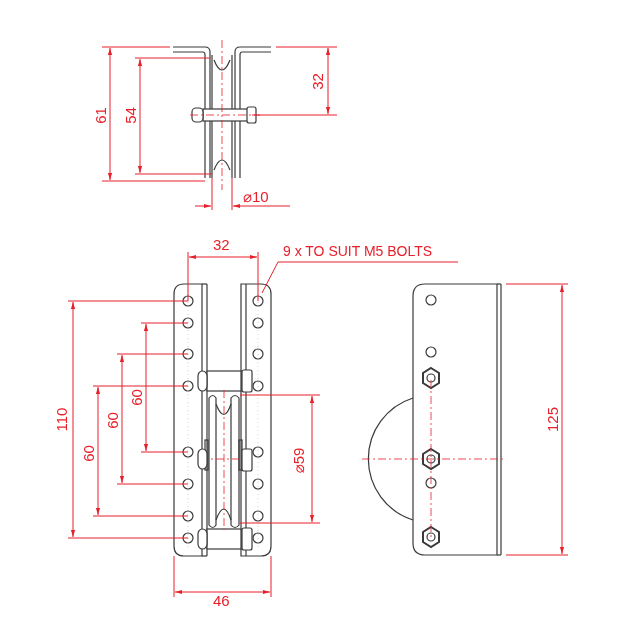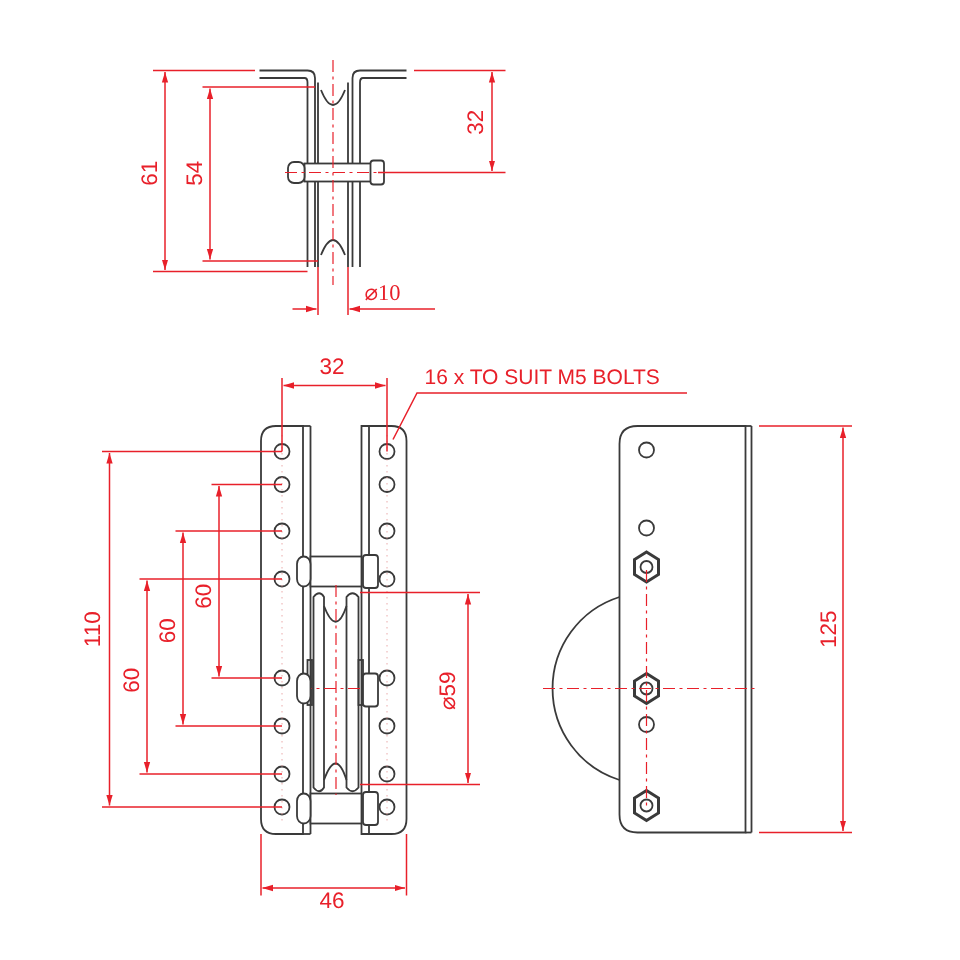--- a/index.html
+++ b/index.html
@@ -166,7 +166,7 @@
 <div class="lbl rot" style="left:92px;top:108px;">61</div>
 <div class="lbl rot" style="left:122px;top:108px;">54</div>
 <div class="lbl rot" style="left:309px;top:74px;">32</div>
-<div class="lbl" style="left:243px;top:189px;font-family:Liberation Serif, serif;"><span>⌀</span><span>10</span></div>
+<div class="lbl" style="left:243px;top:189px;"><span>⌀</span><span>10</span></div>
 
 <div class="lbl" style="left:213px;top:237px;">32</div>
 <div class="lbl" style="left:283px;top:244px;font-size:14px;">16 x TO SUIT M5 BOLTS</div>

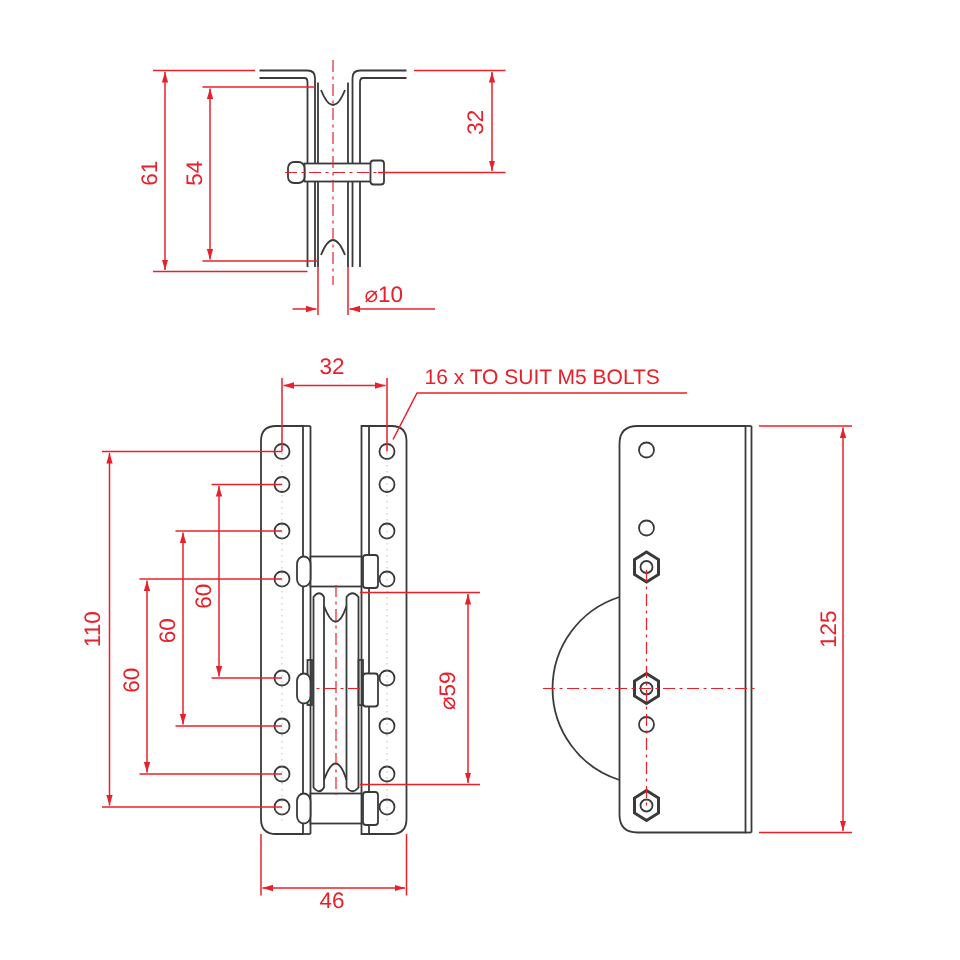--- a/index.html
+++ b/index.html
@@ -169,7 +169,7 @@
 <div class="lbl" style="left:243px;top:189px;"><span>⌀</span><span>10</span></div>
 
 <div class="lbl" style="left:213px;top:237px;">32</div>
-<div class="lbl" style="left:283px;top:244px;font-size:14px;">16 x TO SUIT M5 BOLTS</div>
+<div class="lbl" style="left:283px;top:244px;font-size:14px;">9 x TO SUIT M5 BOLTS</div>
 <div class="lbl rot" style="left:50px;top:412px;">110</div>
 <div class="lbl rot" style="left:128px;top:390px;">60</div>
 <div class="lbl rot" style="left:104px;top:413px;">60</div>

